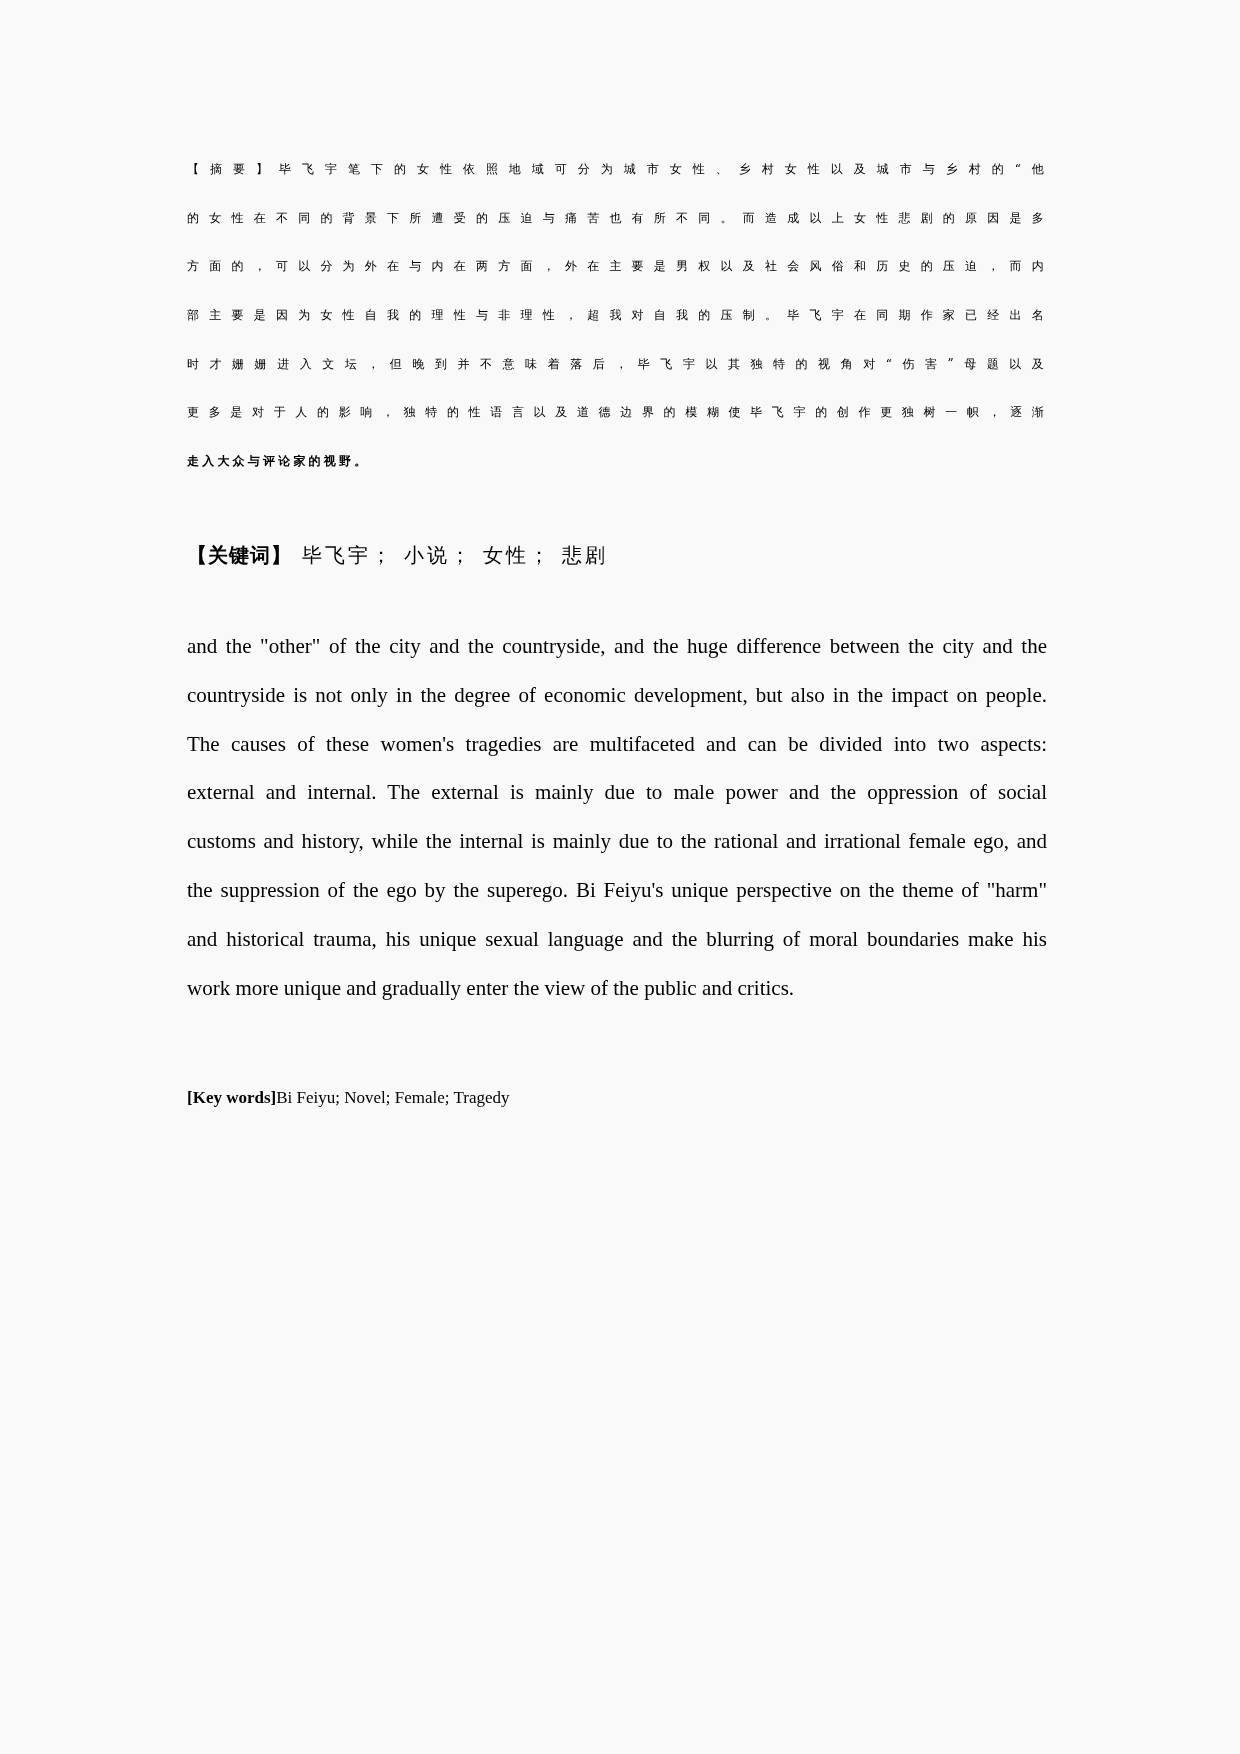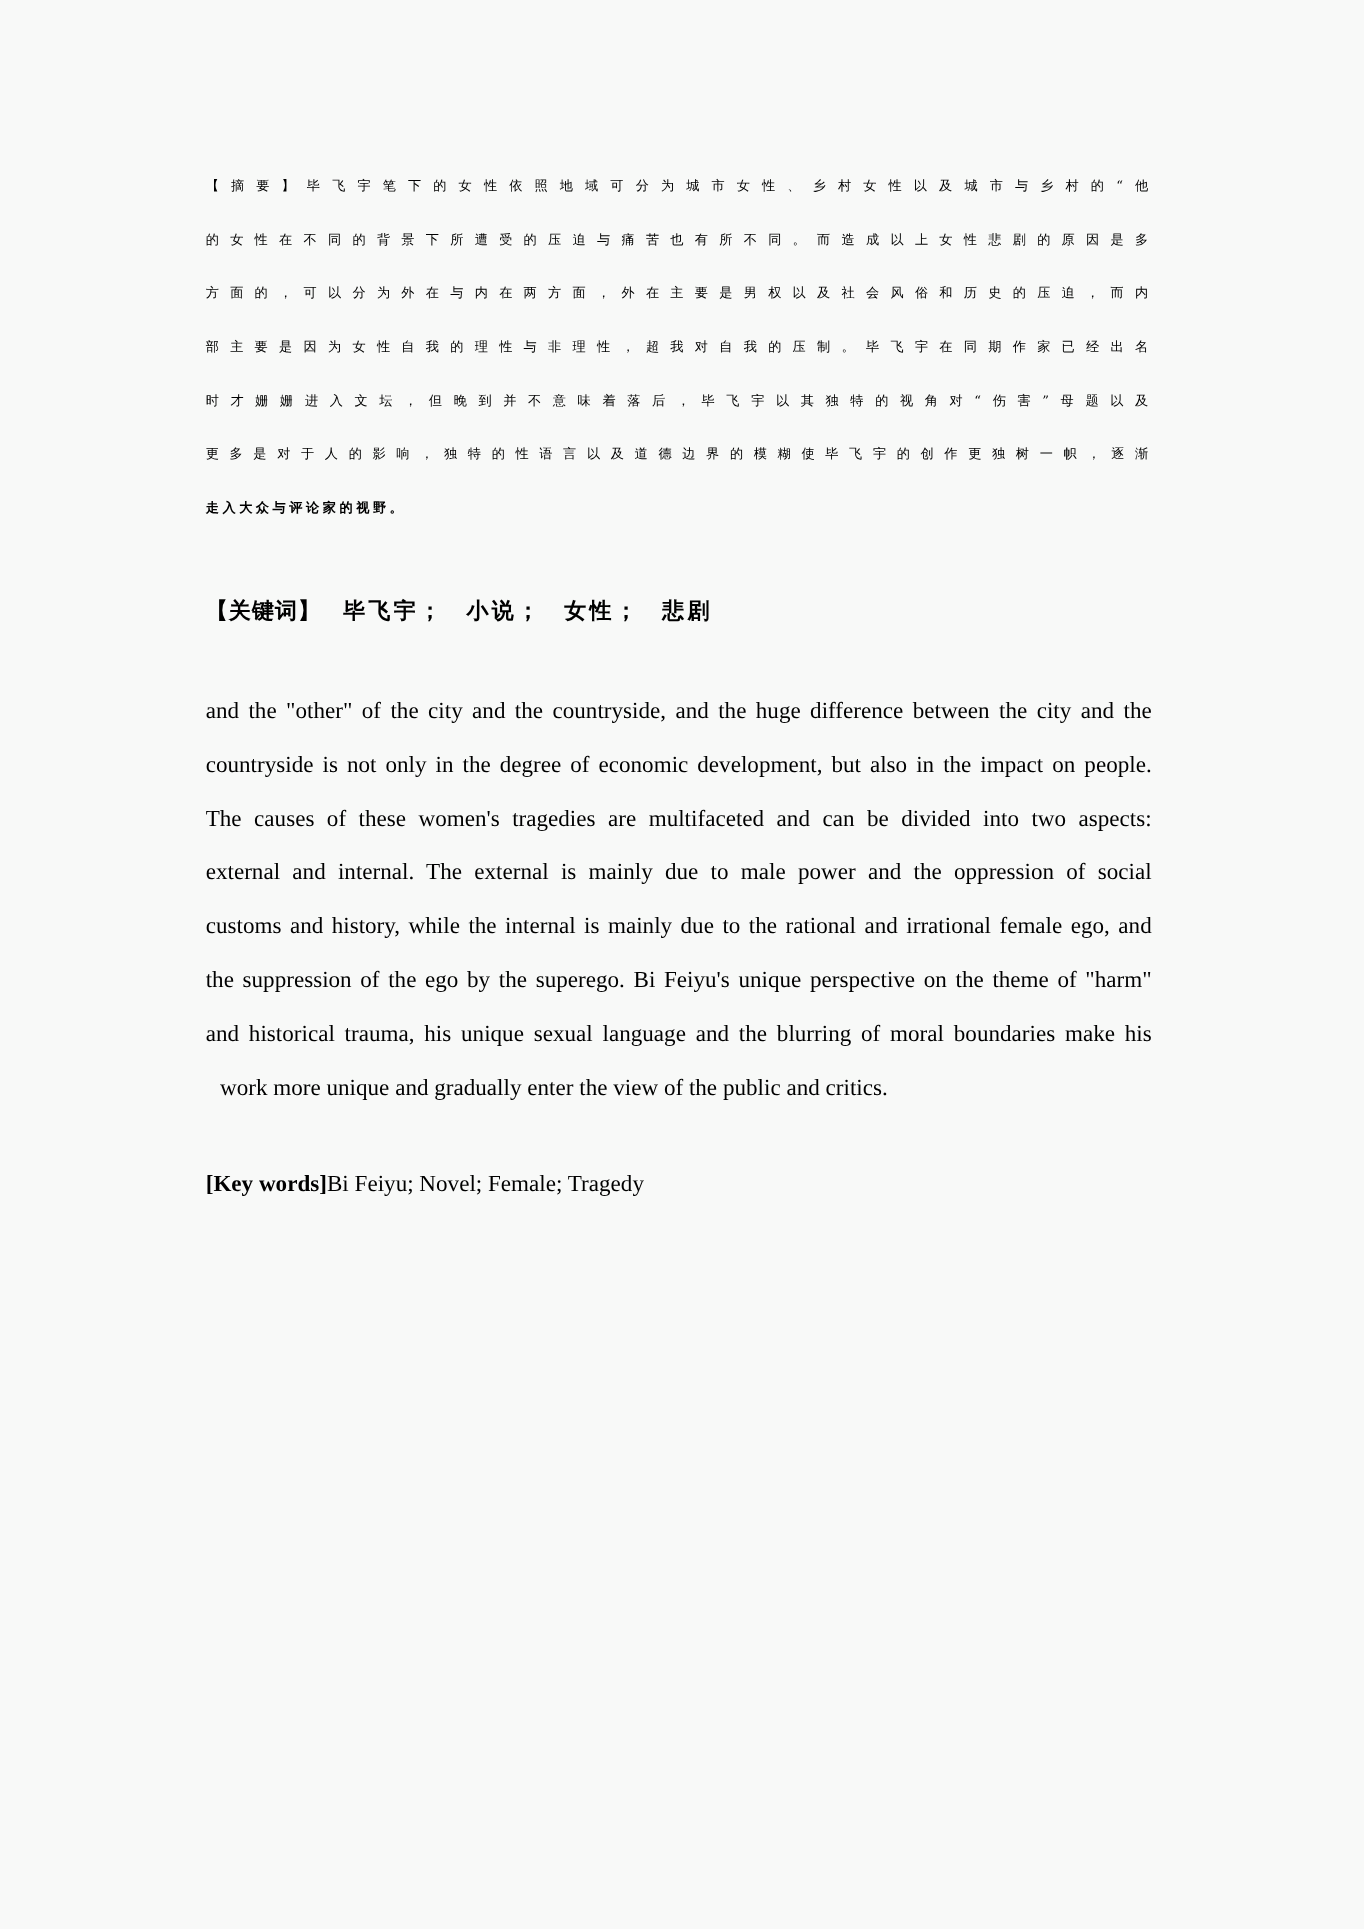--- a/index.html
+++ b/index.html
@@ -62,8 +62,7 @@
   }
   .cn-keywords .kw-item {
     letter-spacing: 3px;
-    margin-left: 20px;
-    font-weight: bold;
+    margin-left: 10px;
   }
   .en-abstract {
     position: absolute;

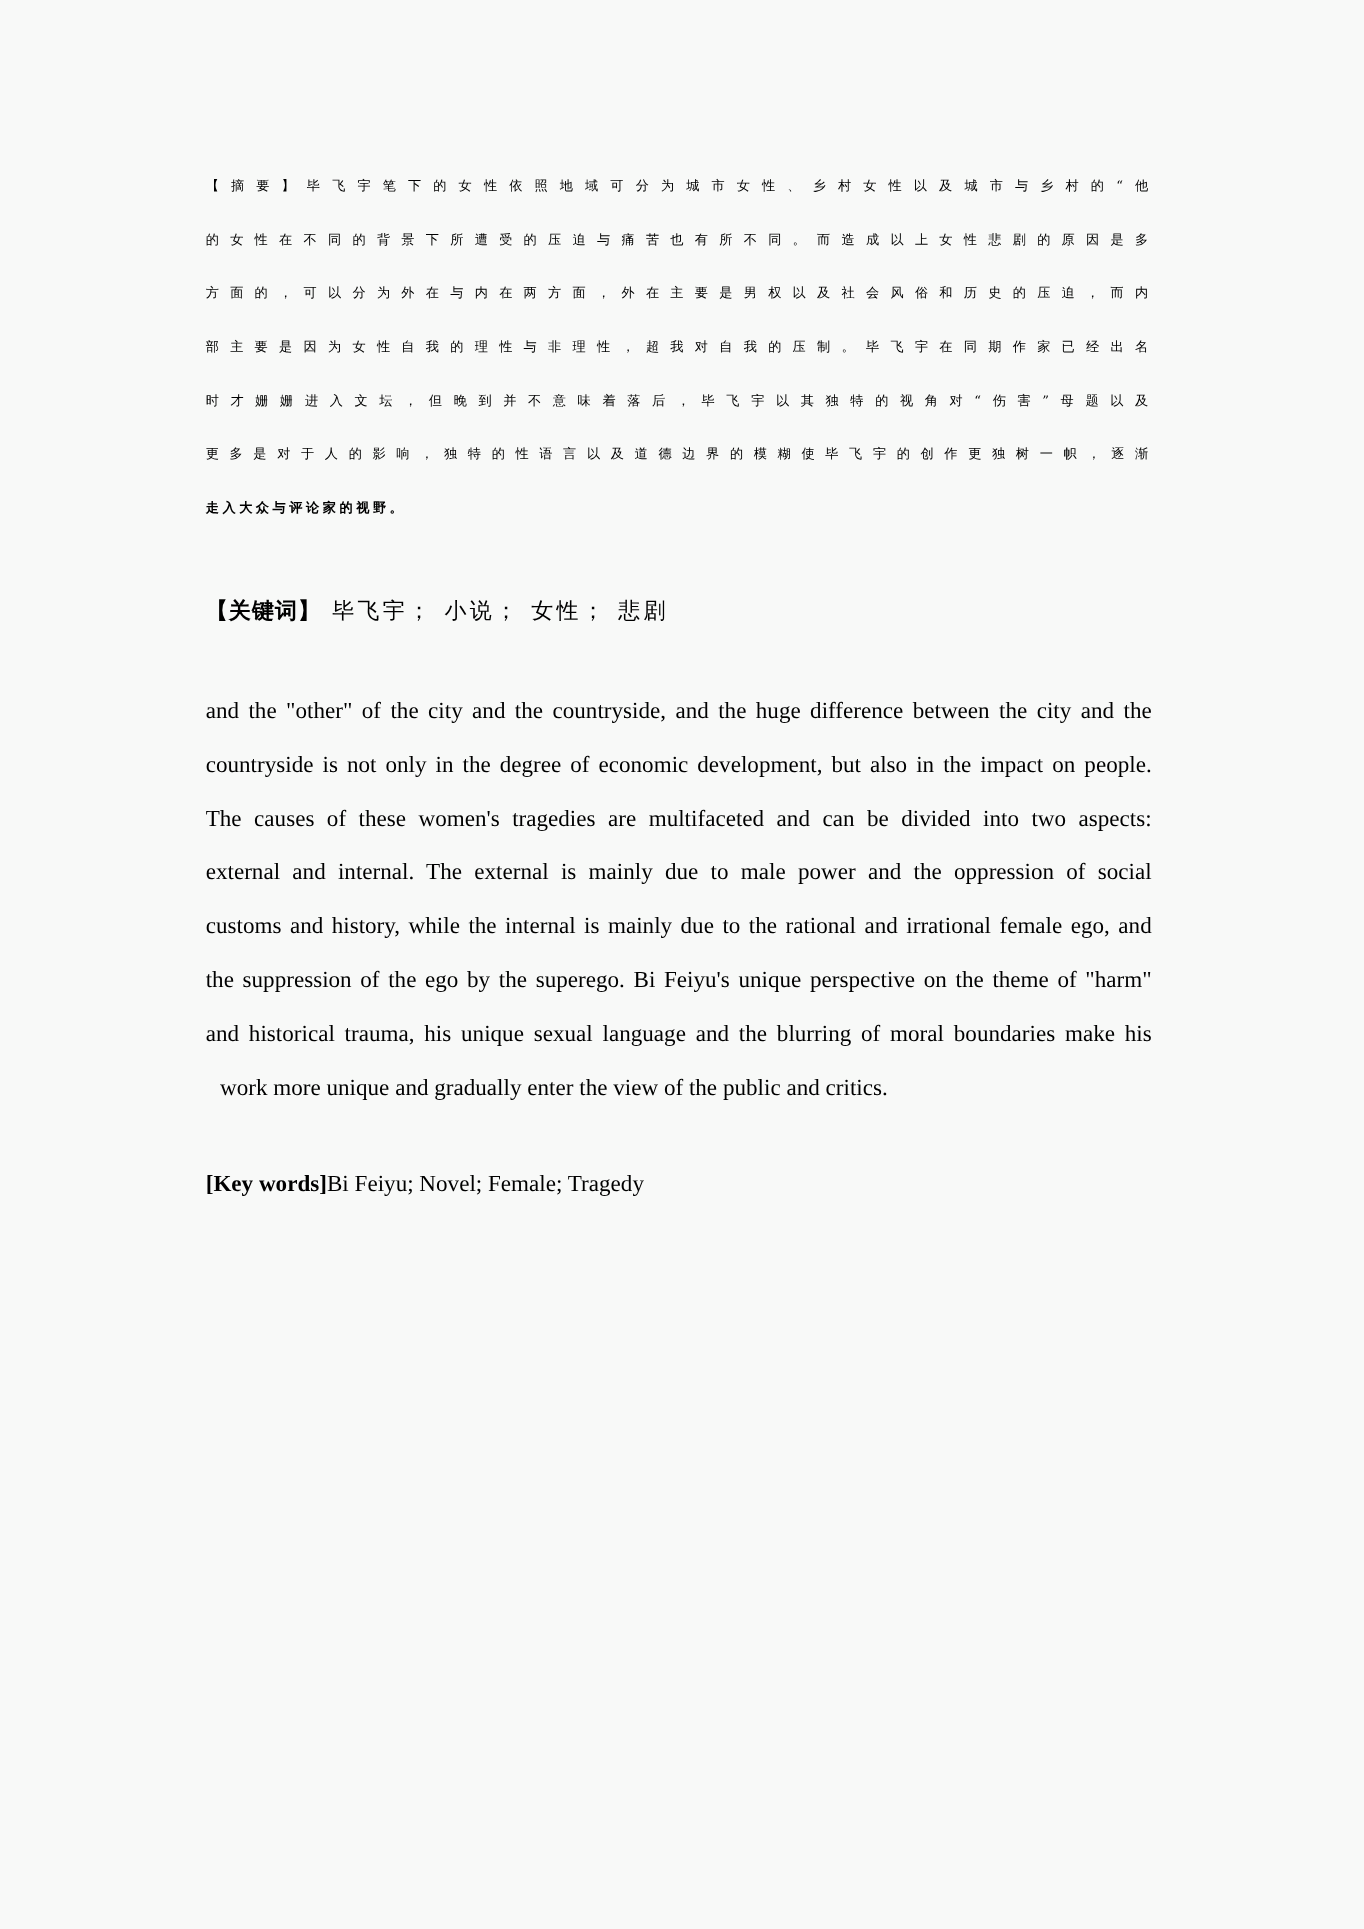--- a/index.html
+++ b/index.html
@@ -82,7 +82,6 @@
   }
   .en-line.last {
     text-align-last: left;
-    margin-left: 13px;
   }
   .en-label-bracket {
     font-weight: bold;

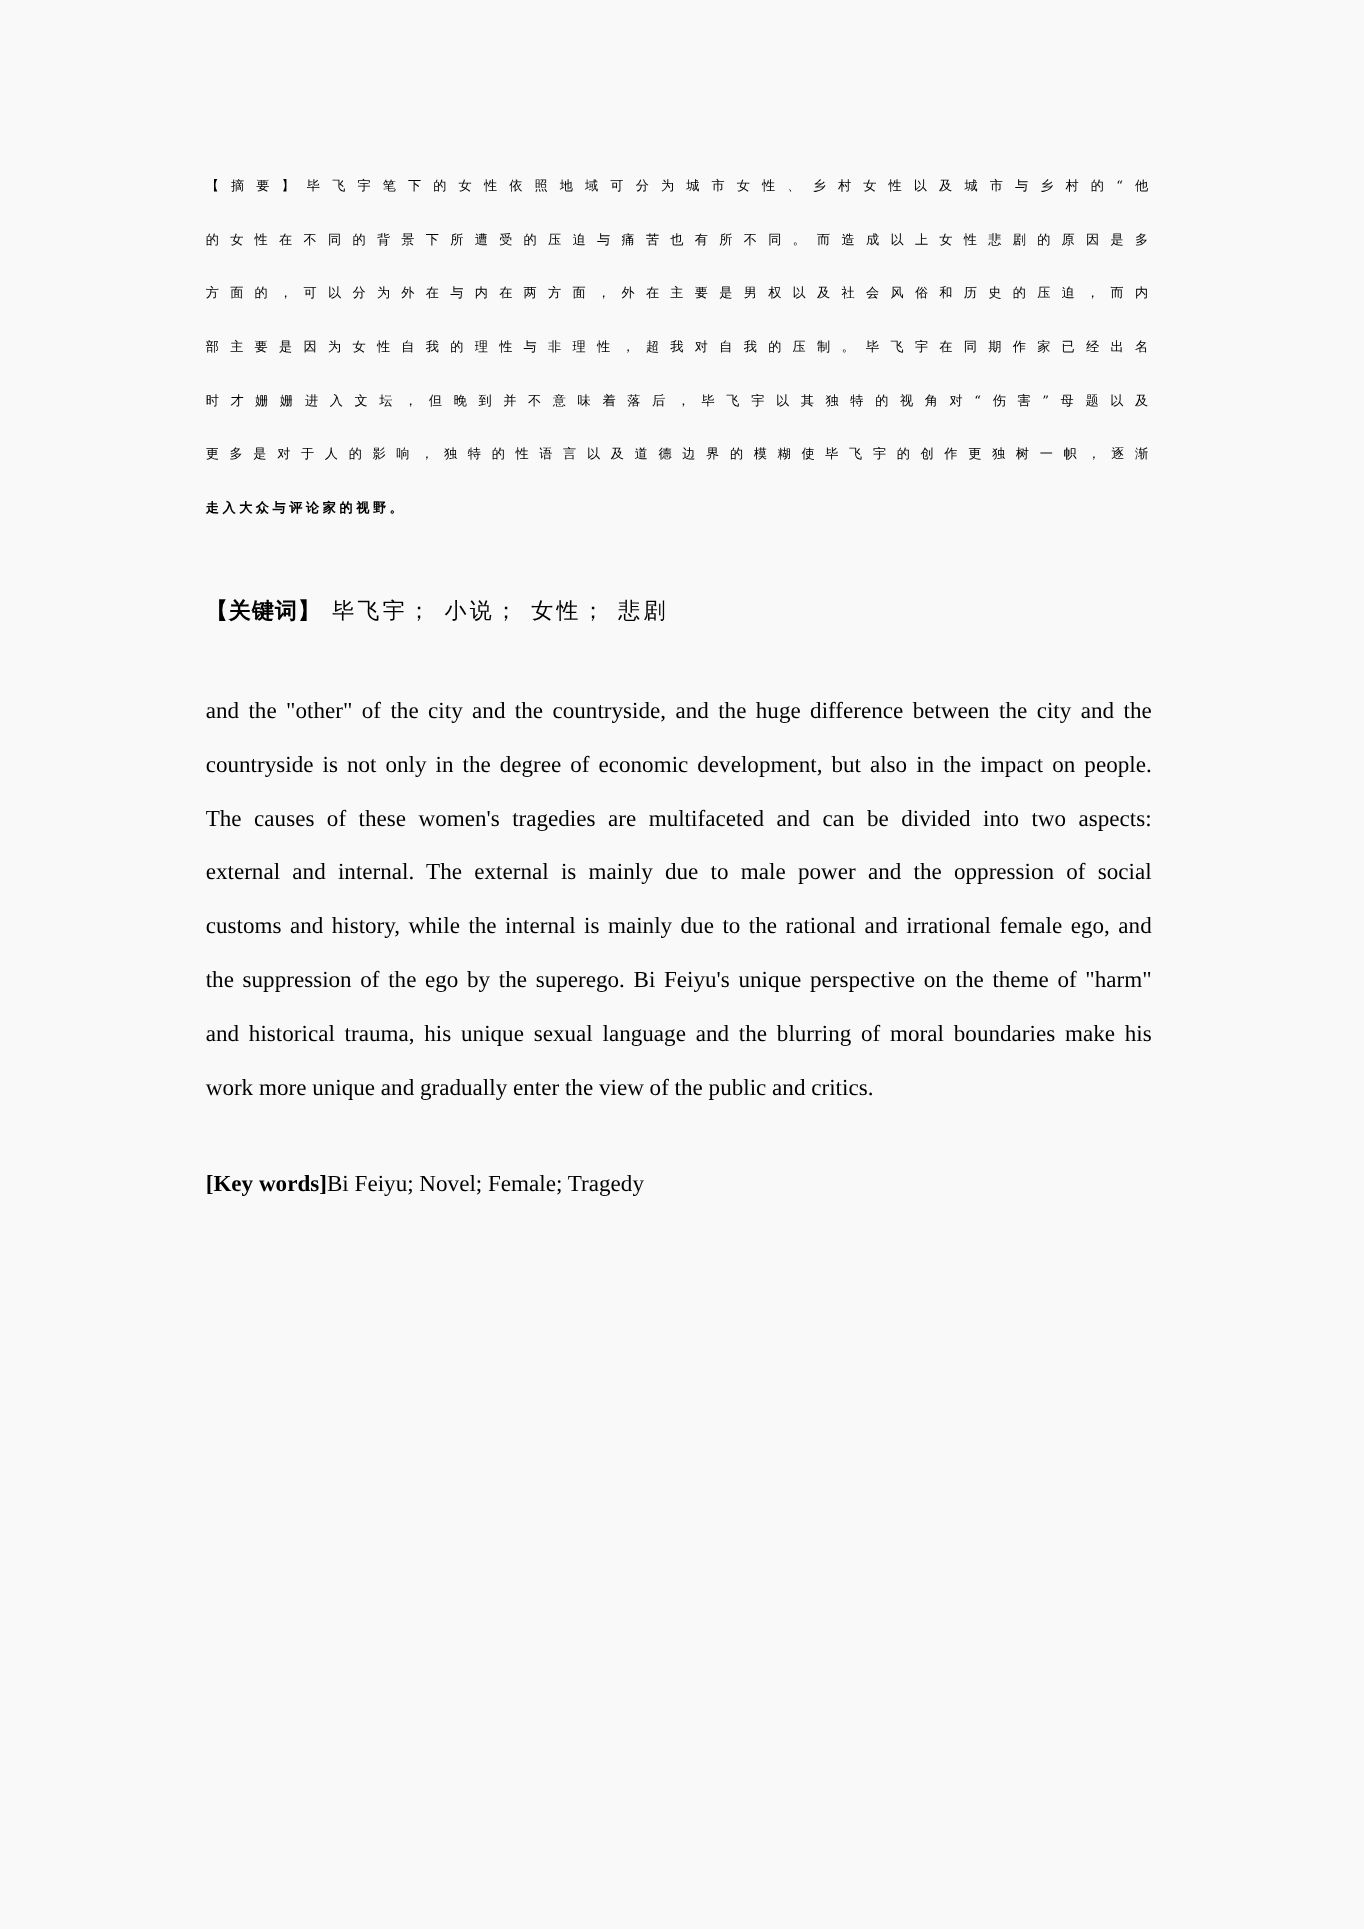--- a/index.html
+++ b/index.html
@@ -89,10 +89,10 @@
   .en-keywords {
     position: absolute;
     left: 0;
-    top: 1058px;
+    top: 1080px;
     width: 860px;
     font-family: "Liberation Serif", "DejaVu Serif", serif;
-    font-size: 21px;
+    font-size: 17px;
     line-height: 36px;
     white-space: nowrap;
   }

